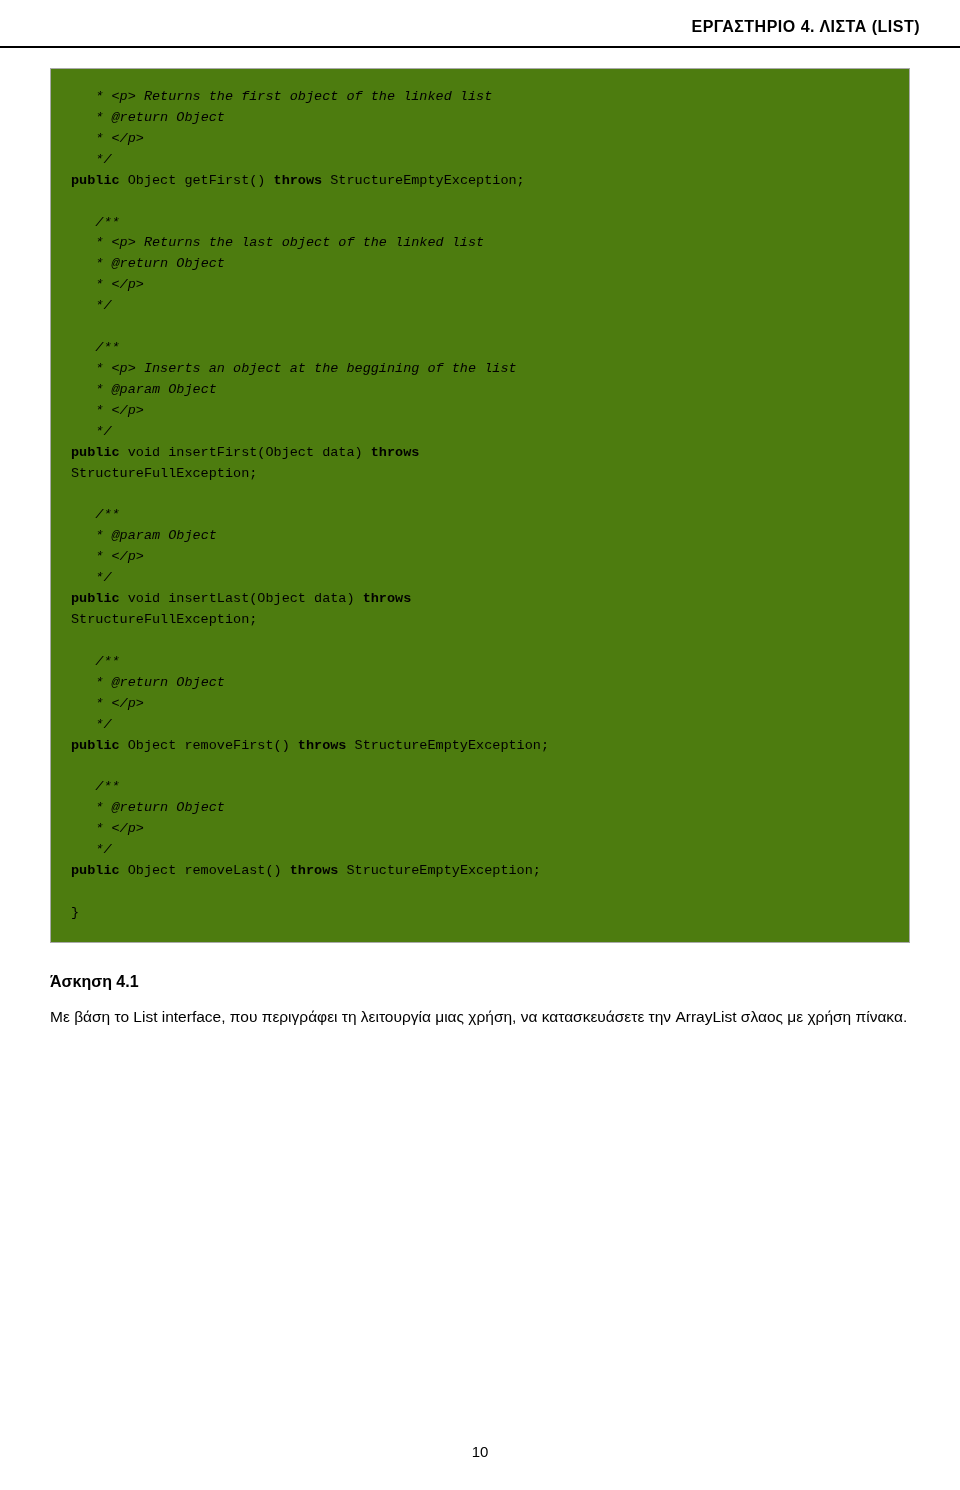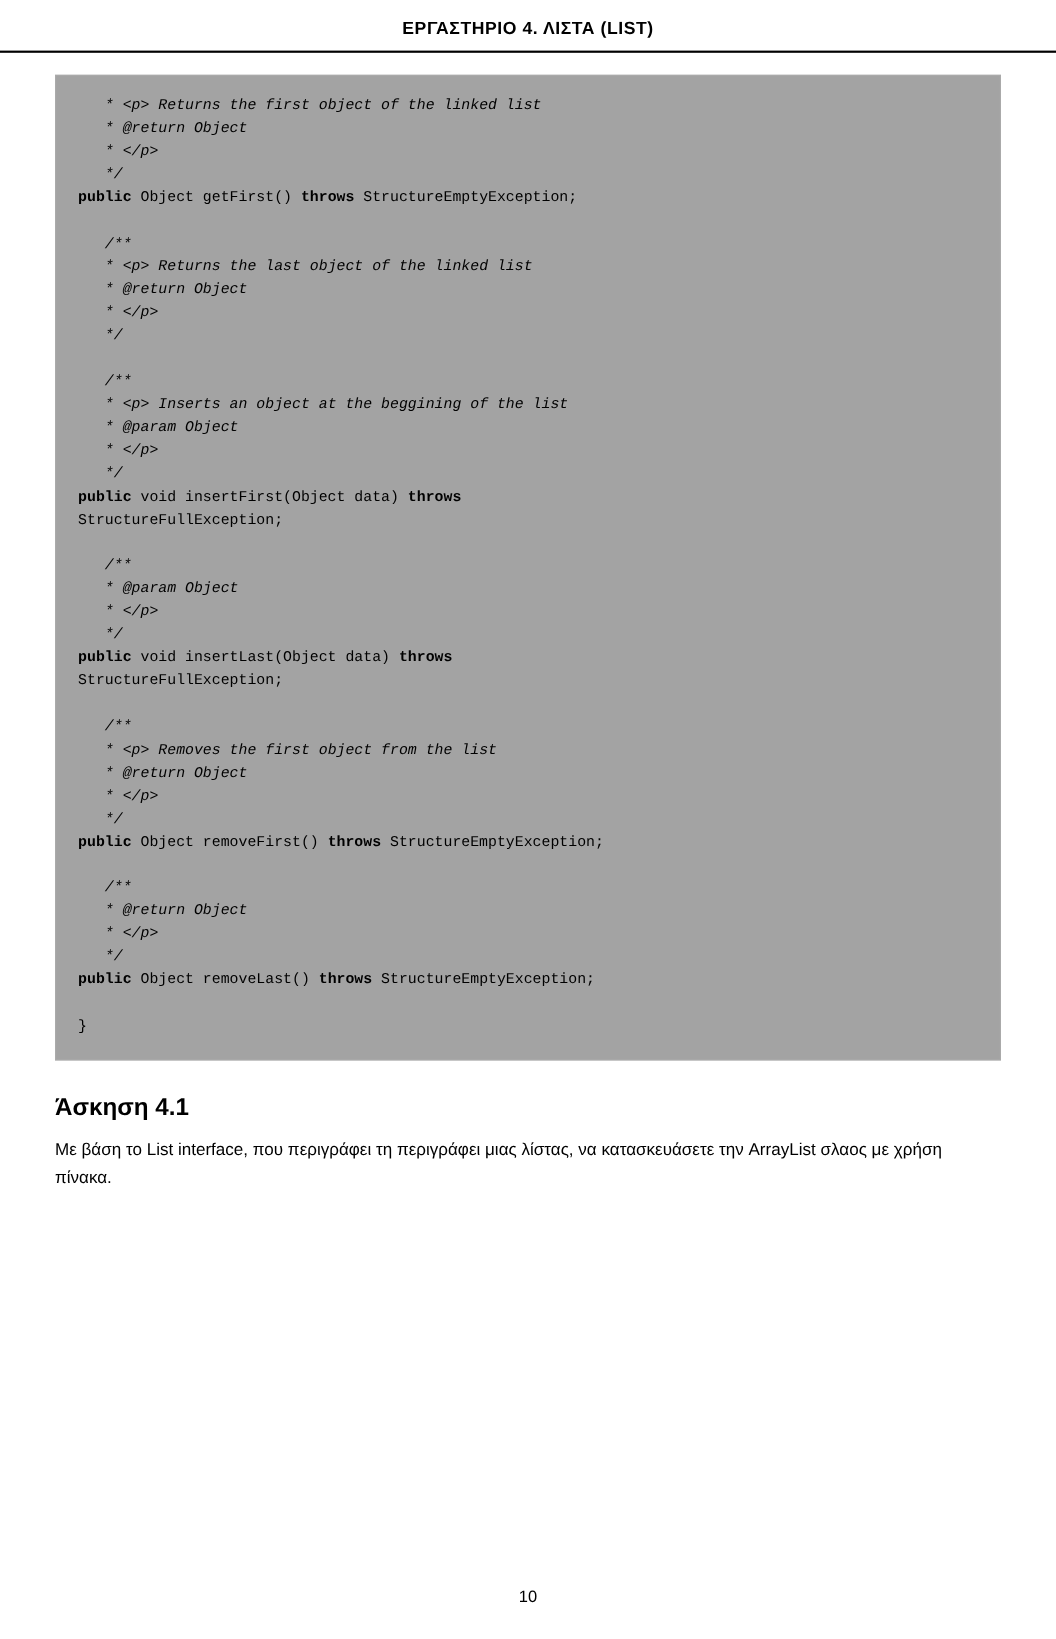--- a/index.html
+++ b/index.html
@@ -21,7 +21,7 @@
       padding: 18px 40px 10px 40px;
       border-bottom: 2px solid #000;
       display: flex;
-      justify-content: center;
+      justify-content: flex-end;
       align-items: center;
     }
 

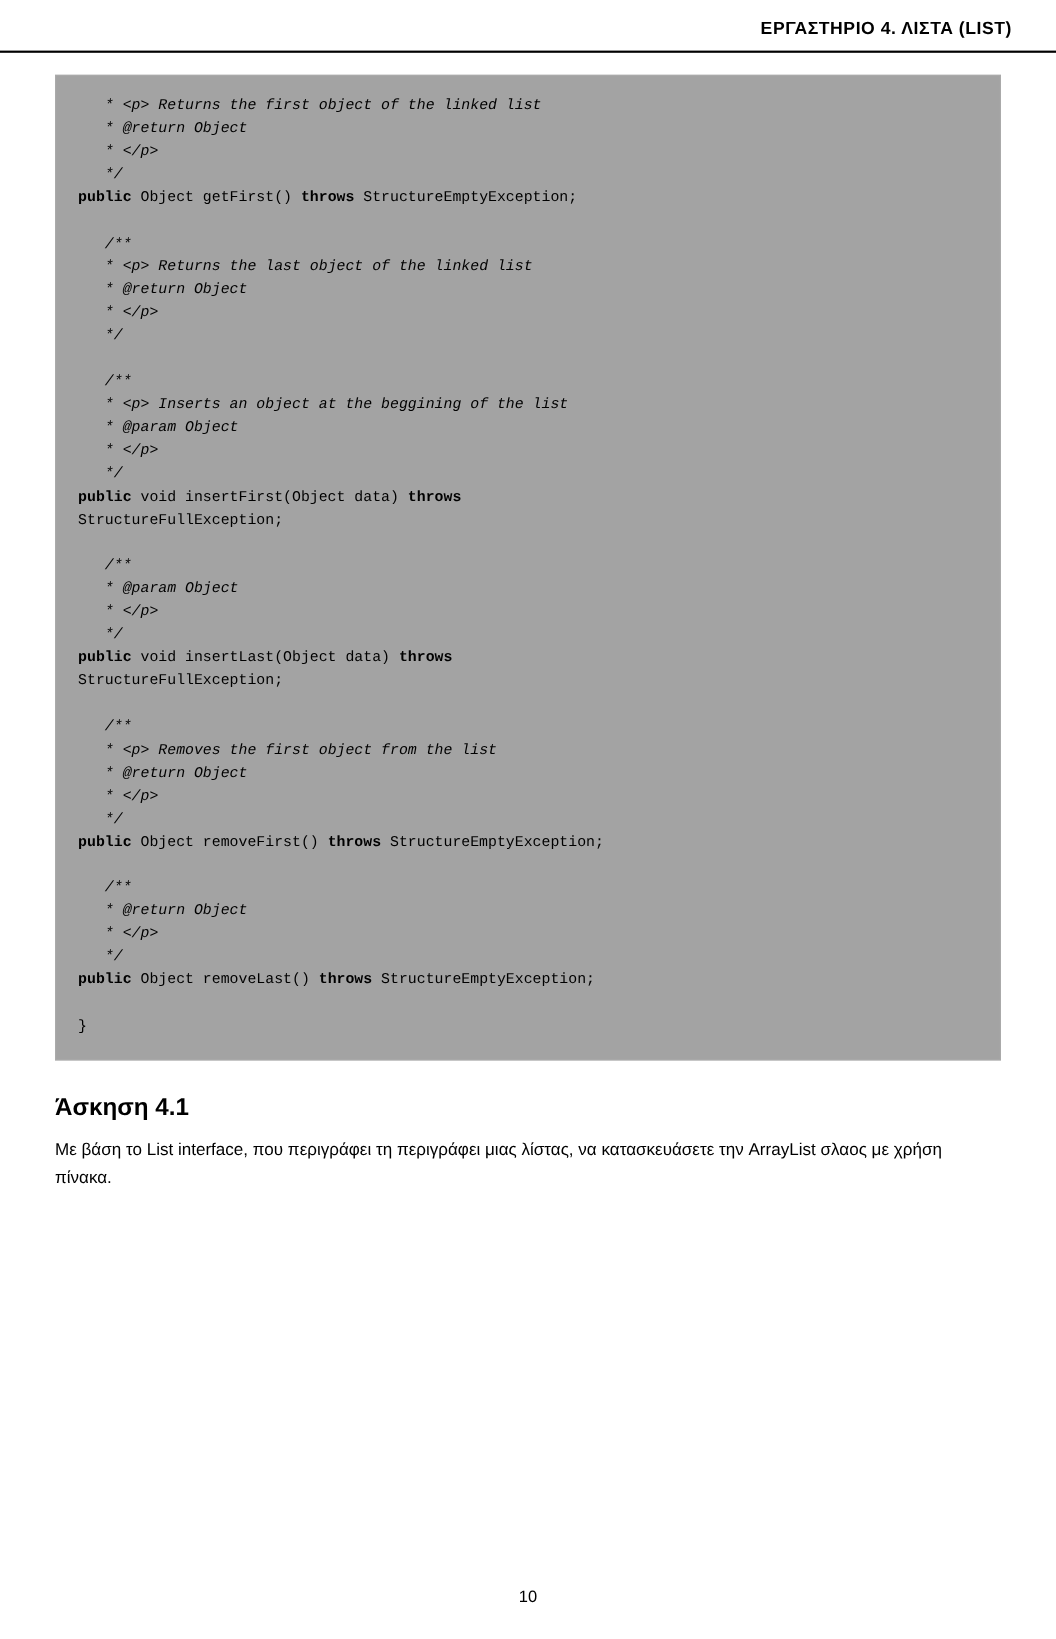--- a/index.html
+++ b/index.html
@@ -42,7 +42,7 @@
       font-family: 'Courier New', Courier, monospace;
       font-size: 13.5px;
       line-height: 1.55;
-      background: #a3a3a3;
+      background: #4d7c0f;
       margin-bottom: 30px;
     }
 

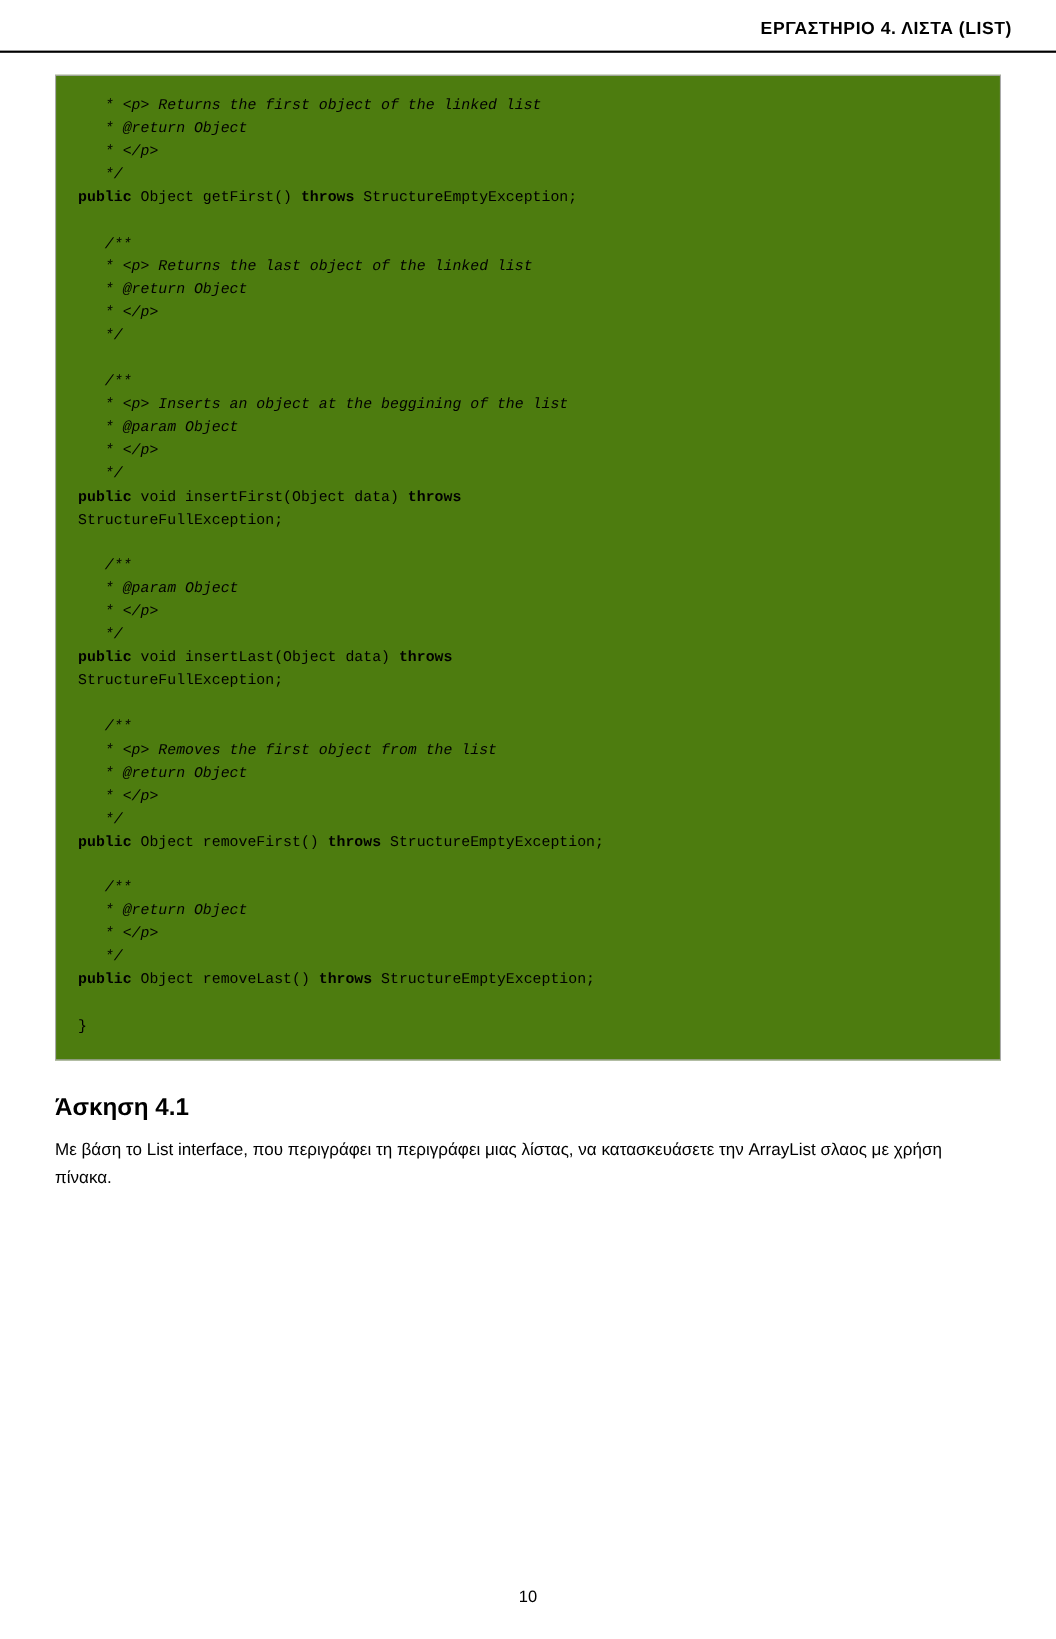--- a/index.html
+++ b/index.html
@@ -122,7 +122,6 @@
     <span class="code-line">StructureFullException;</span>
     <span class="code-line">&nbsp;</span>
     <span class="code-line italic-comment">   /**</span>
-    <span class="code-line italic-comment">   * <span class="italic-comment">&lt;p&gt; Removes the first object from the list</span></span>
     <span class="code-line italic-comment">   * <span class="italic-comment">@return Object</span></span>
     <span class="code-line italic-comment">   * <span class="italic-comment">&lt;/p&gt;</span></span>
     <span class="code-line italic-comment">   */</span>

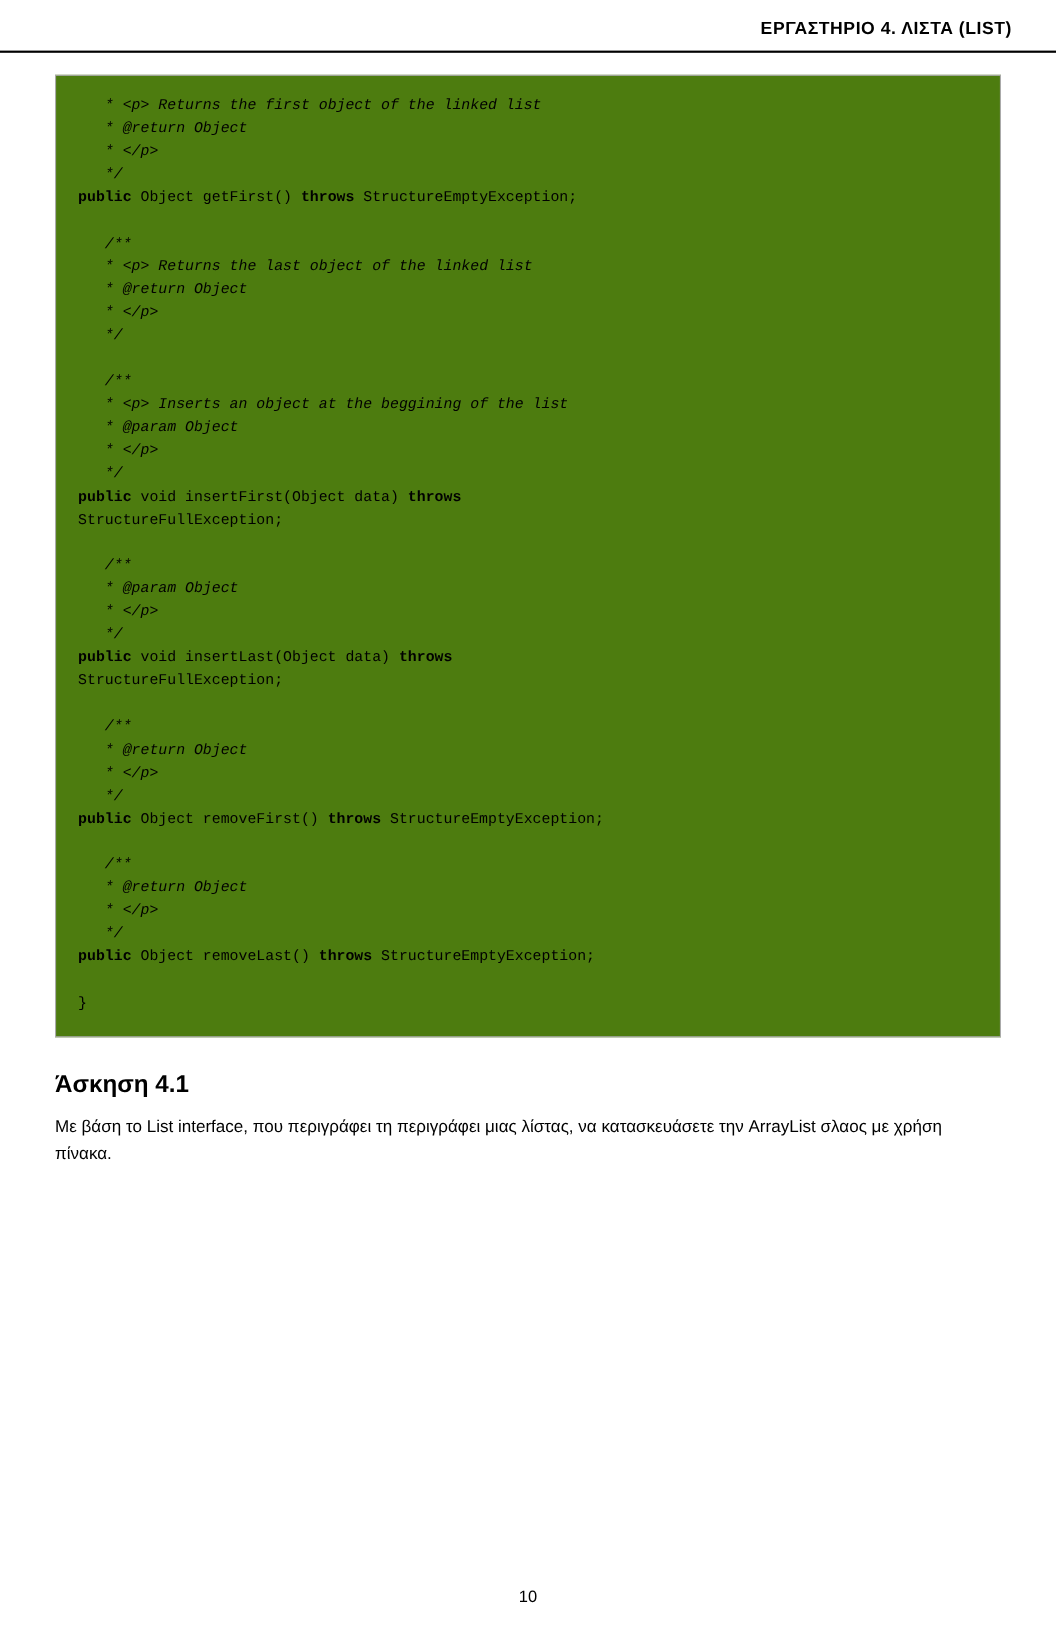--- a/index.html
+++ b/index.html
@@ -60,7 +60,7 @@
     }
 
     .section-heading {
-      font-size: 22px;
+      font-size: 16px;
       font-weight: bold;
       font-family: Arial, sans-serif;
       margin-top: 16px;

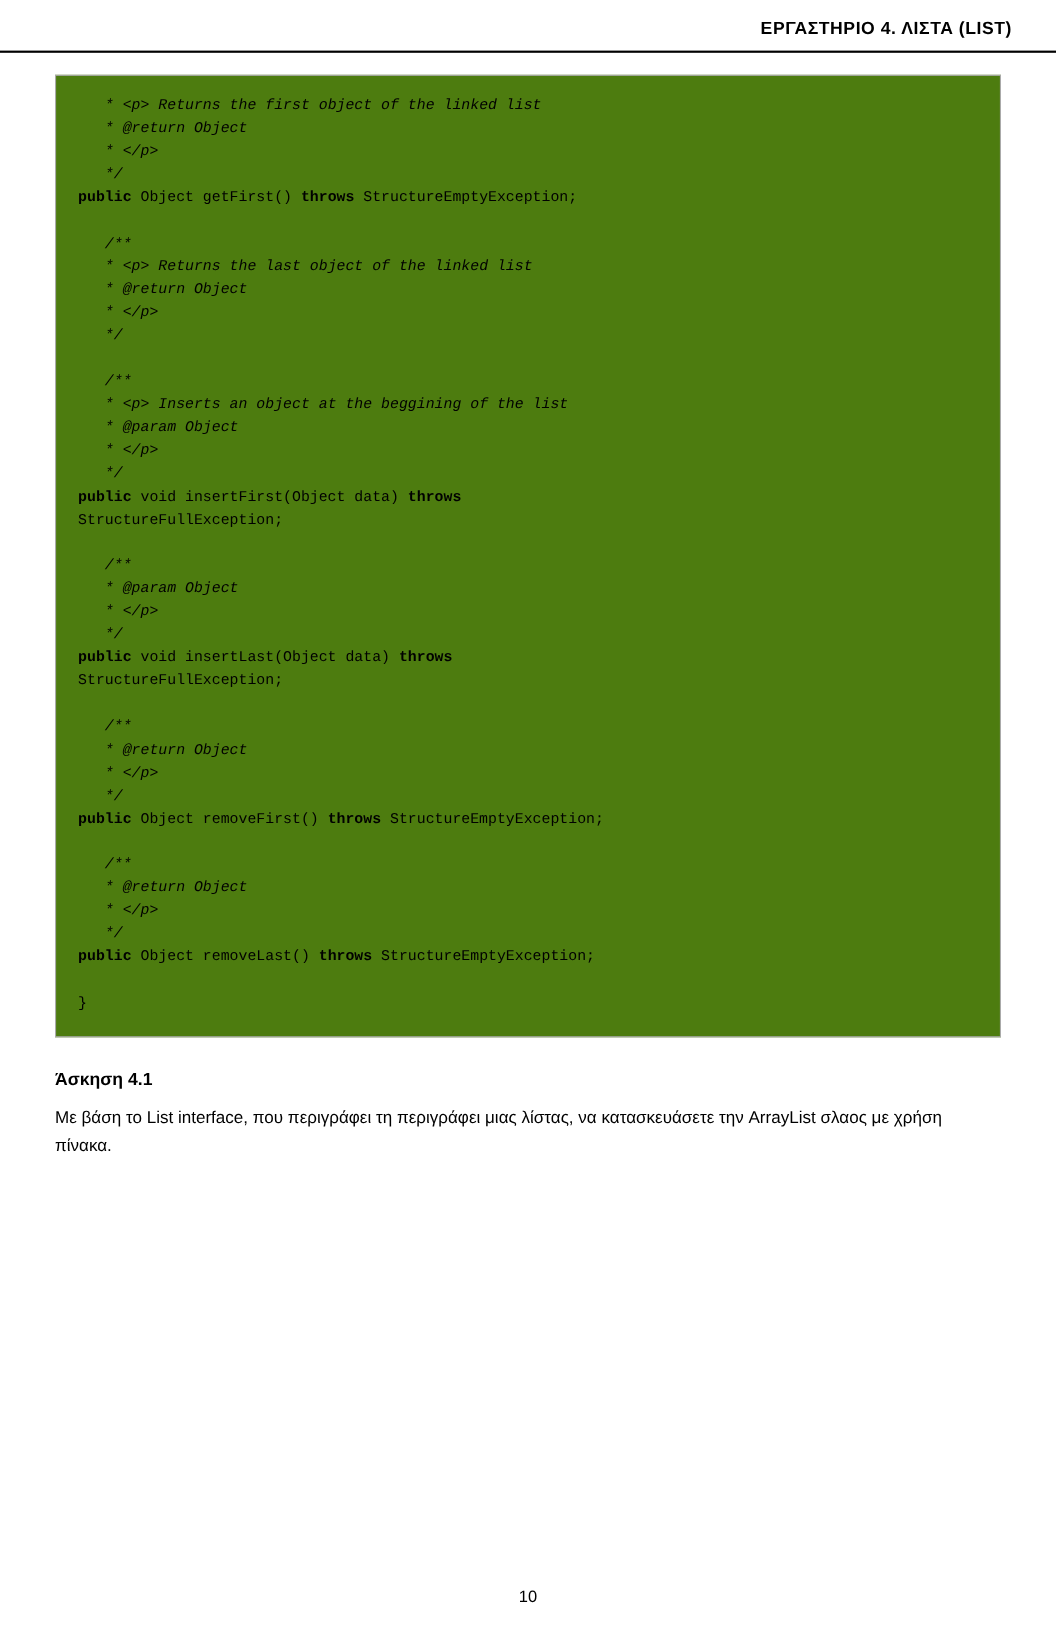--- a/index.html
+++ b/index.html
@@ -139,7 +139,7 @@
 
   <div class="section-heading">Άσκηση 4.1</div>
 
-  <p class="exercise-text">Με βάση το List interface, που περιγράφει τη περιγράφει μιας λίστας, να κατασκευάσετε την ArrayList σλαος με χρήση πίνακα.</p>
+  <p class="exercise-text">Με βάση το List interface, που περιγράφει τη λειτουργία μιας χρήση, να κατασκευάσετε την ArrayList σλαος με χρήση πίνακα.</p>
 
 </div>
 

